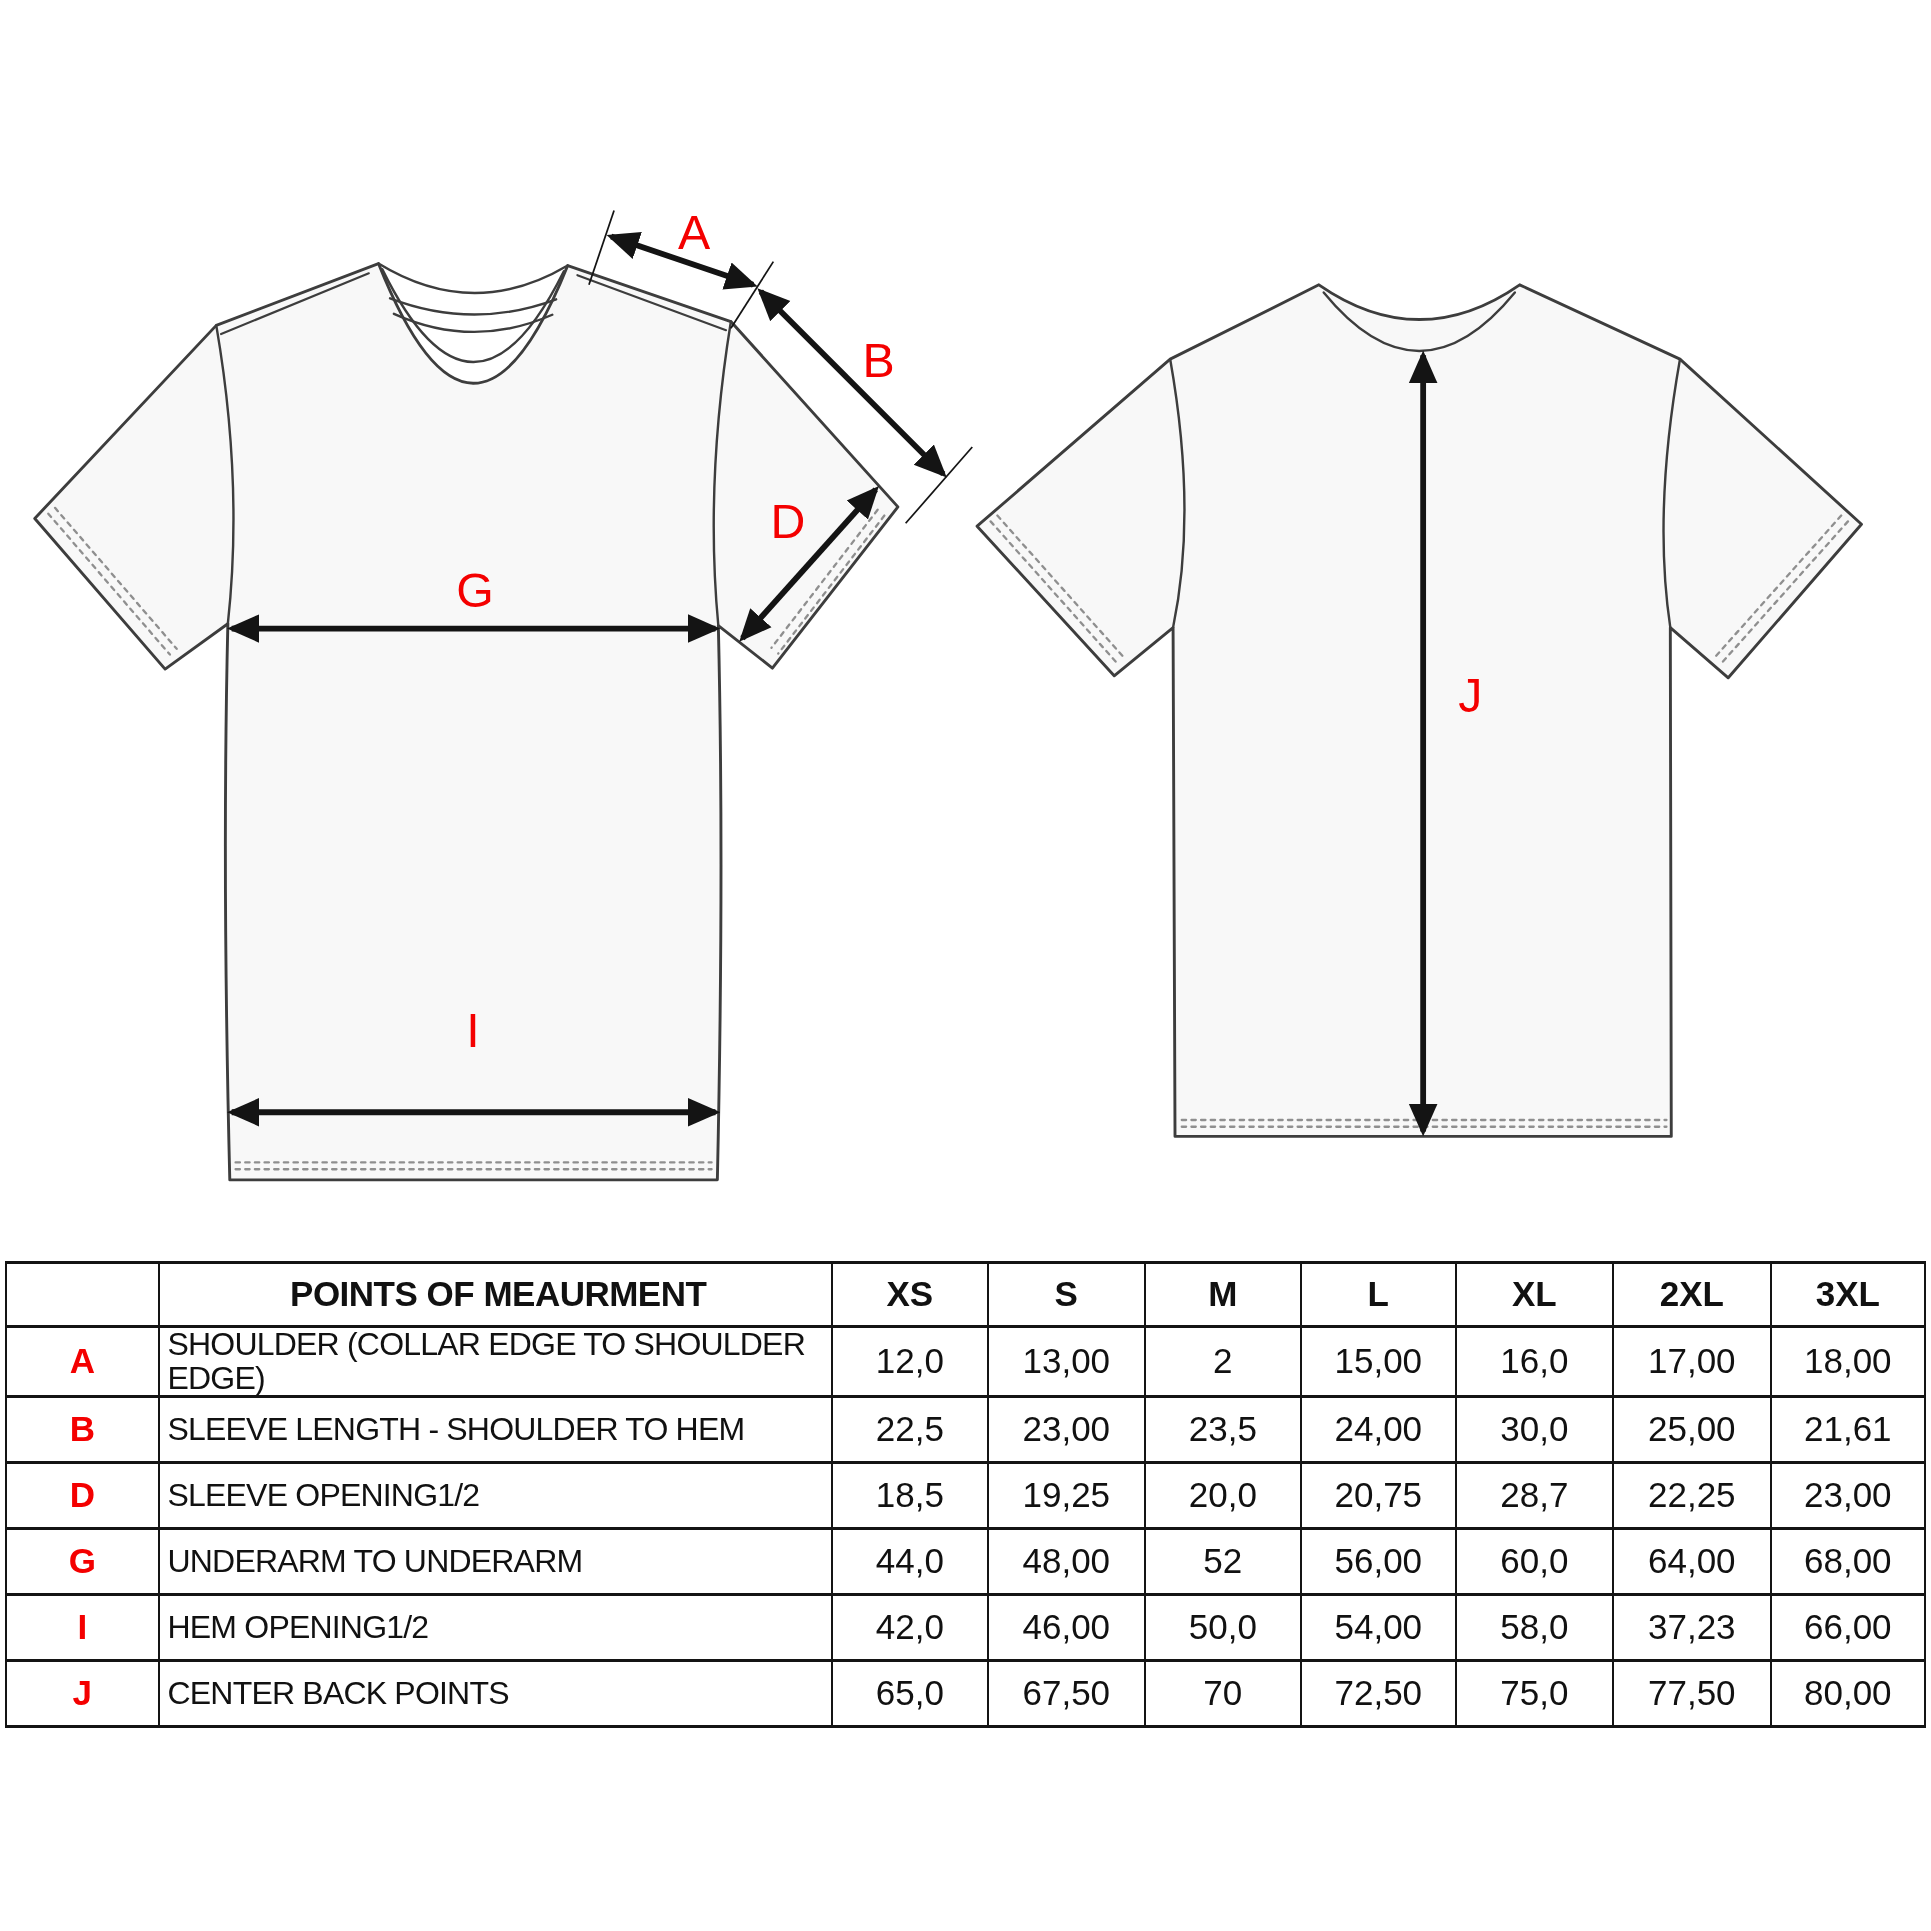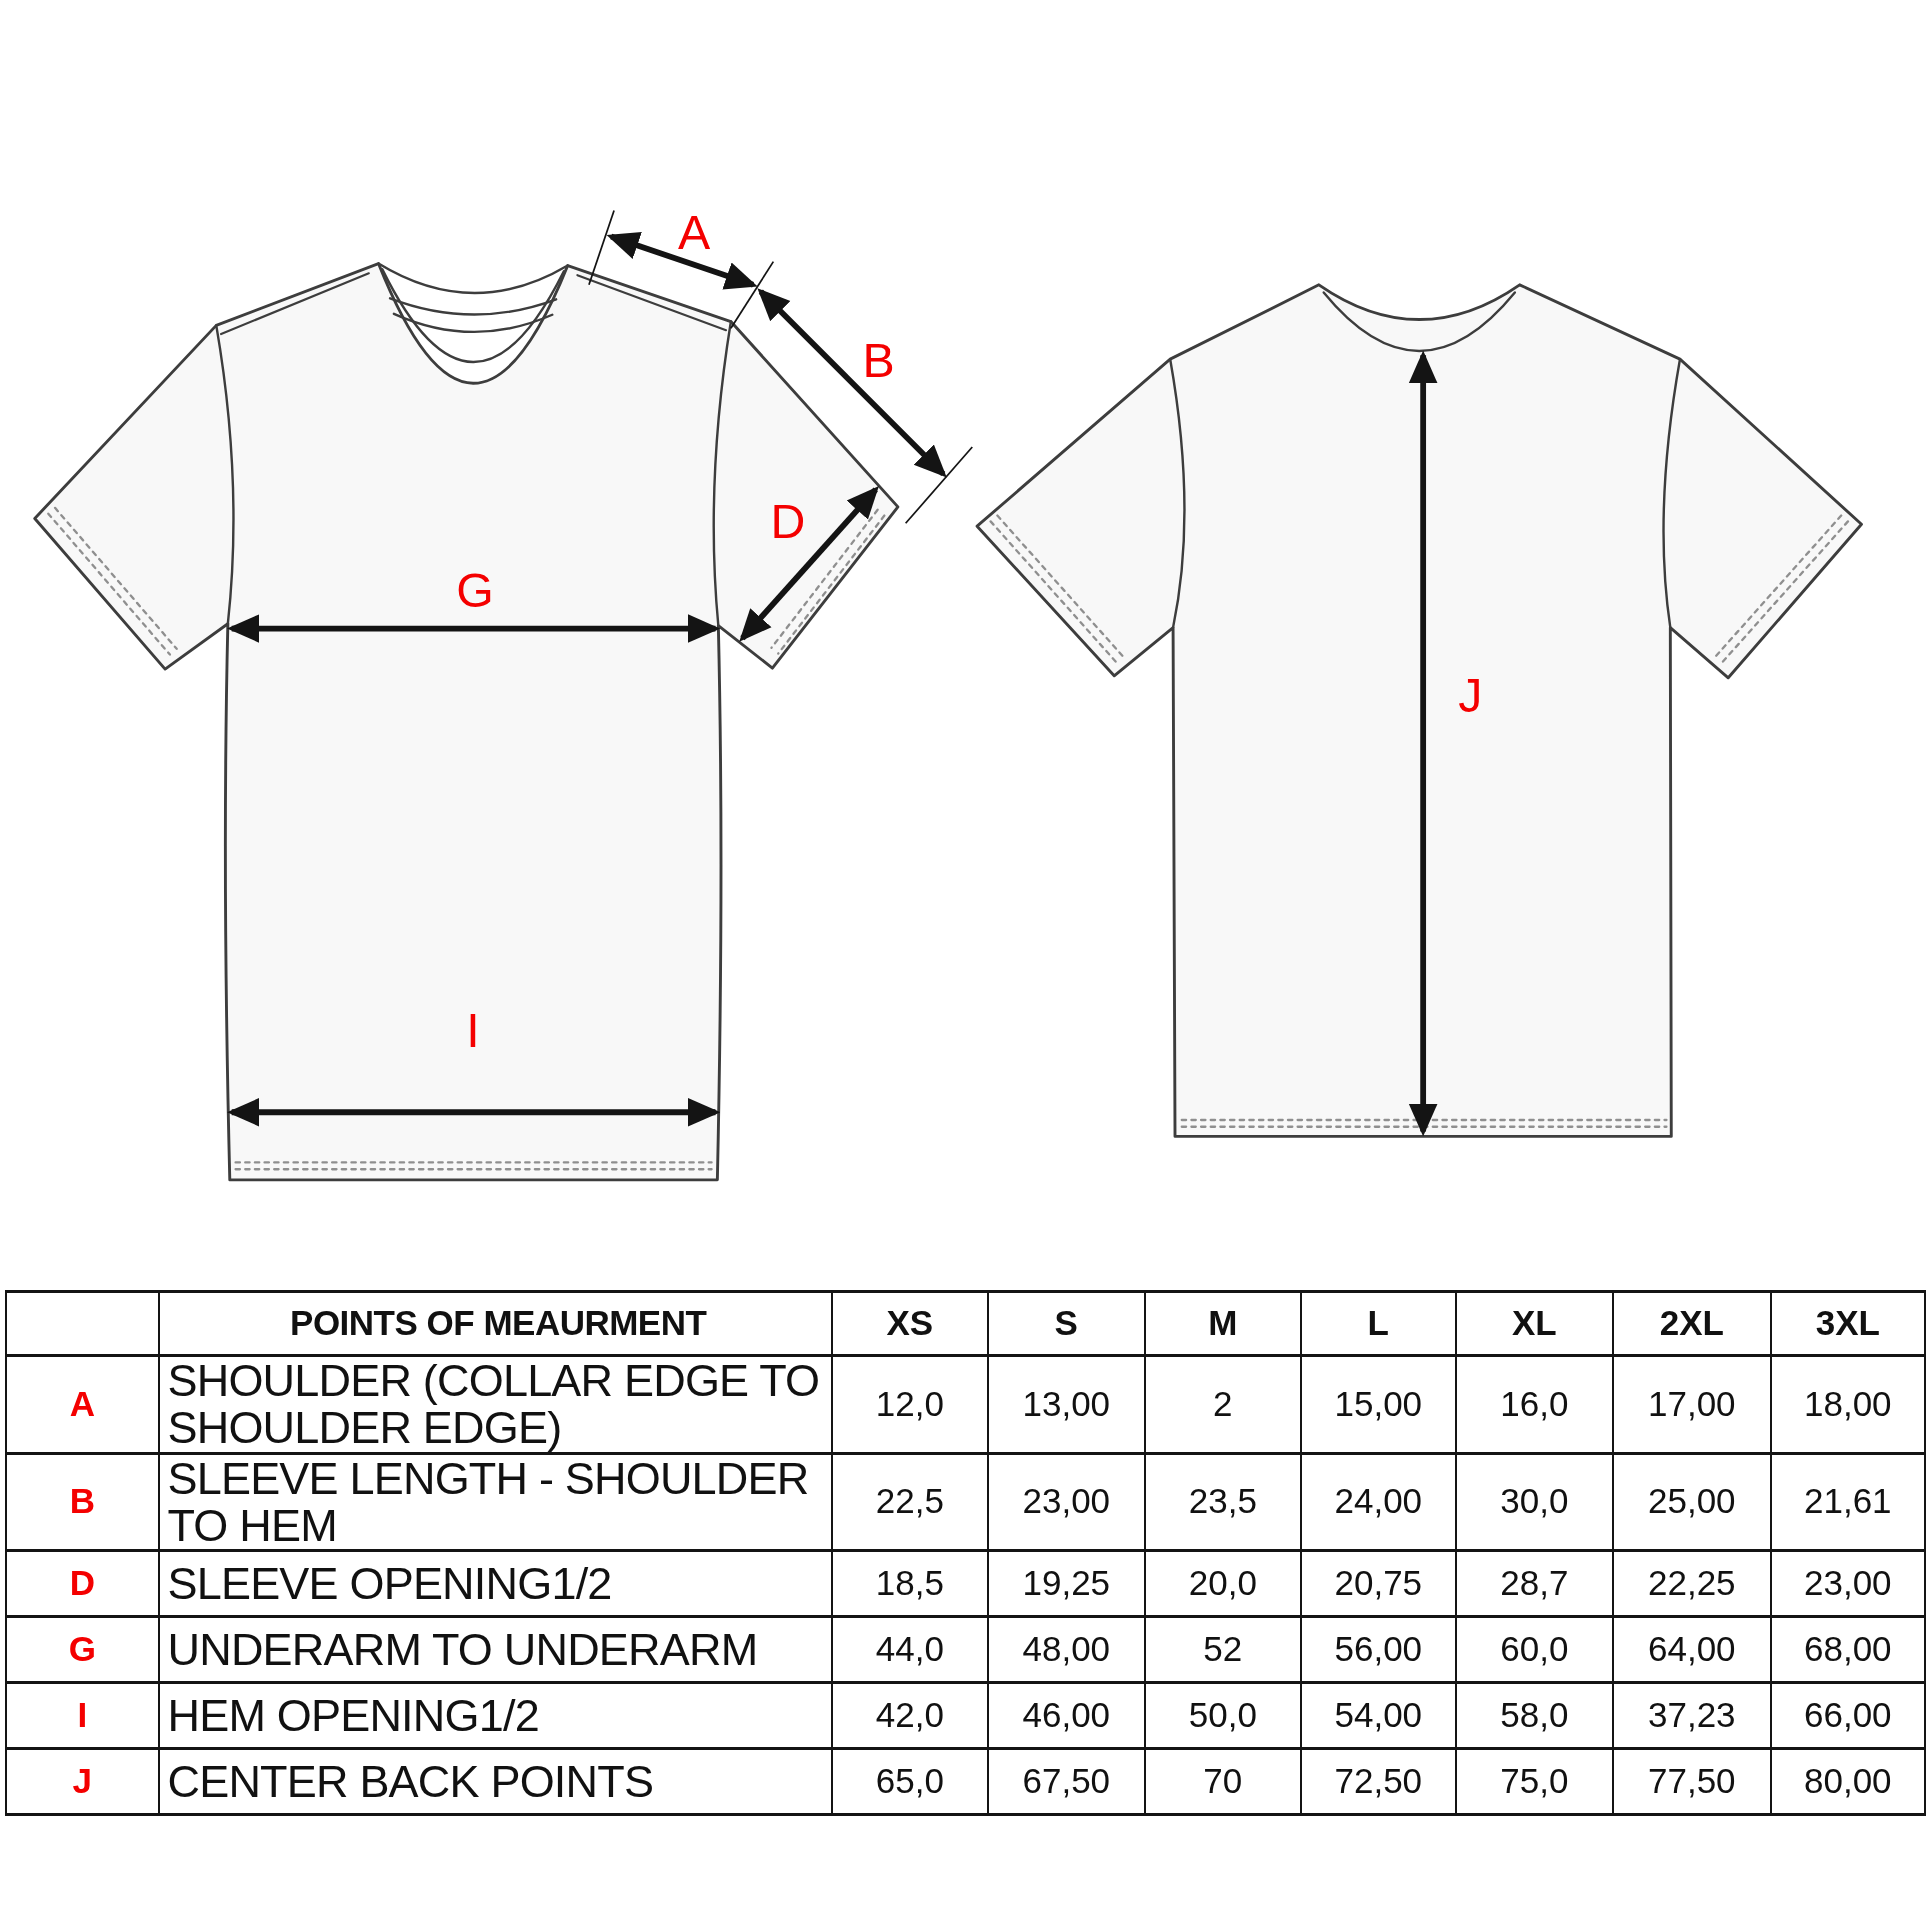--- a/index.html
+++ b/index.html
@@ -8,7 +8,7 @@
   .diagram-svg{position:absolute;left:0;top:0;width:1931px;height:1931px;}
 
   
-  .size-table{position:absolute;left:4.8px;top:1290px;width:1921px;
+  .size-table{position:absolute;left:4.8px;top:1261px;width:1921px;
               border-collapse:collapse;table-layout:fixed;
               font-family:"Liberation Sans",sans-serif;color:#111;}
   .size-table th,.size-table td{

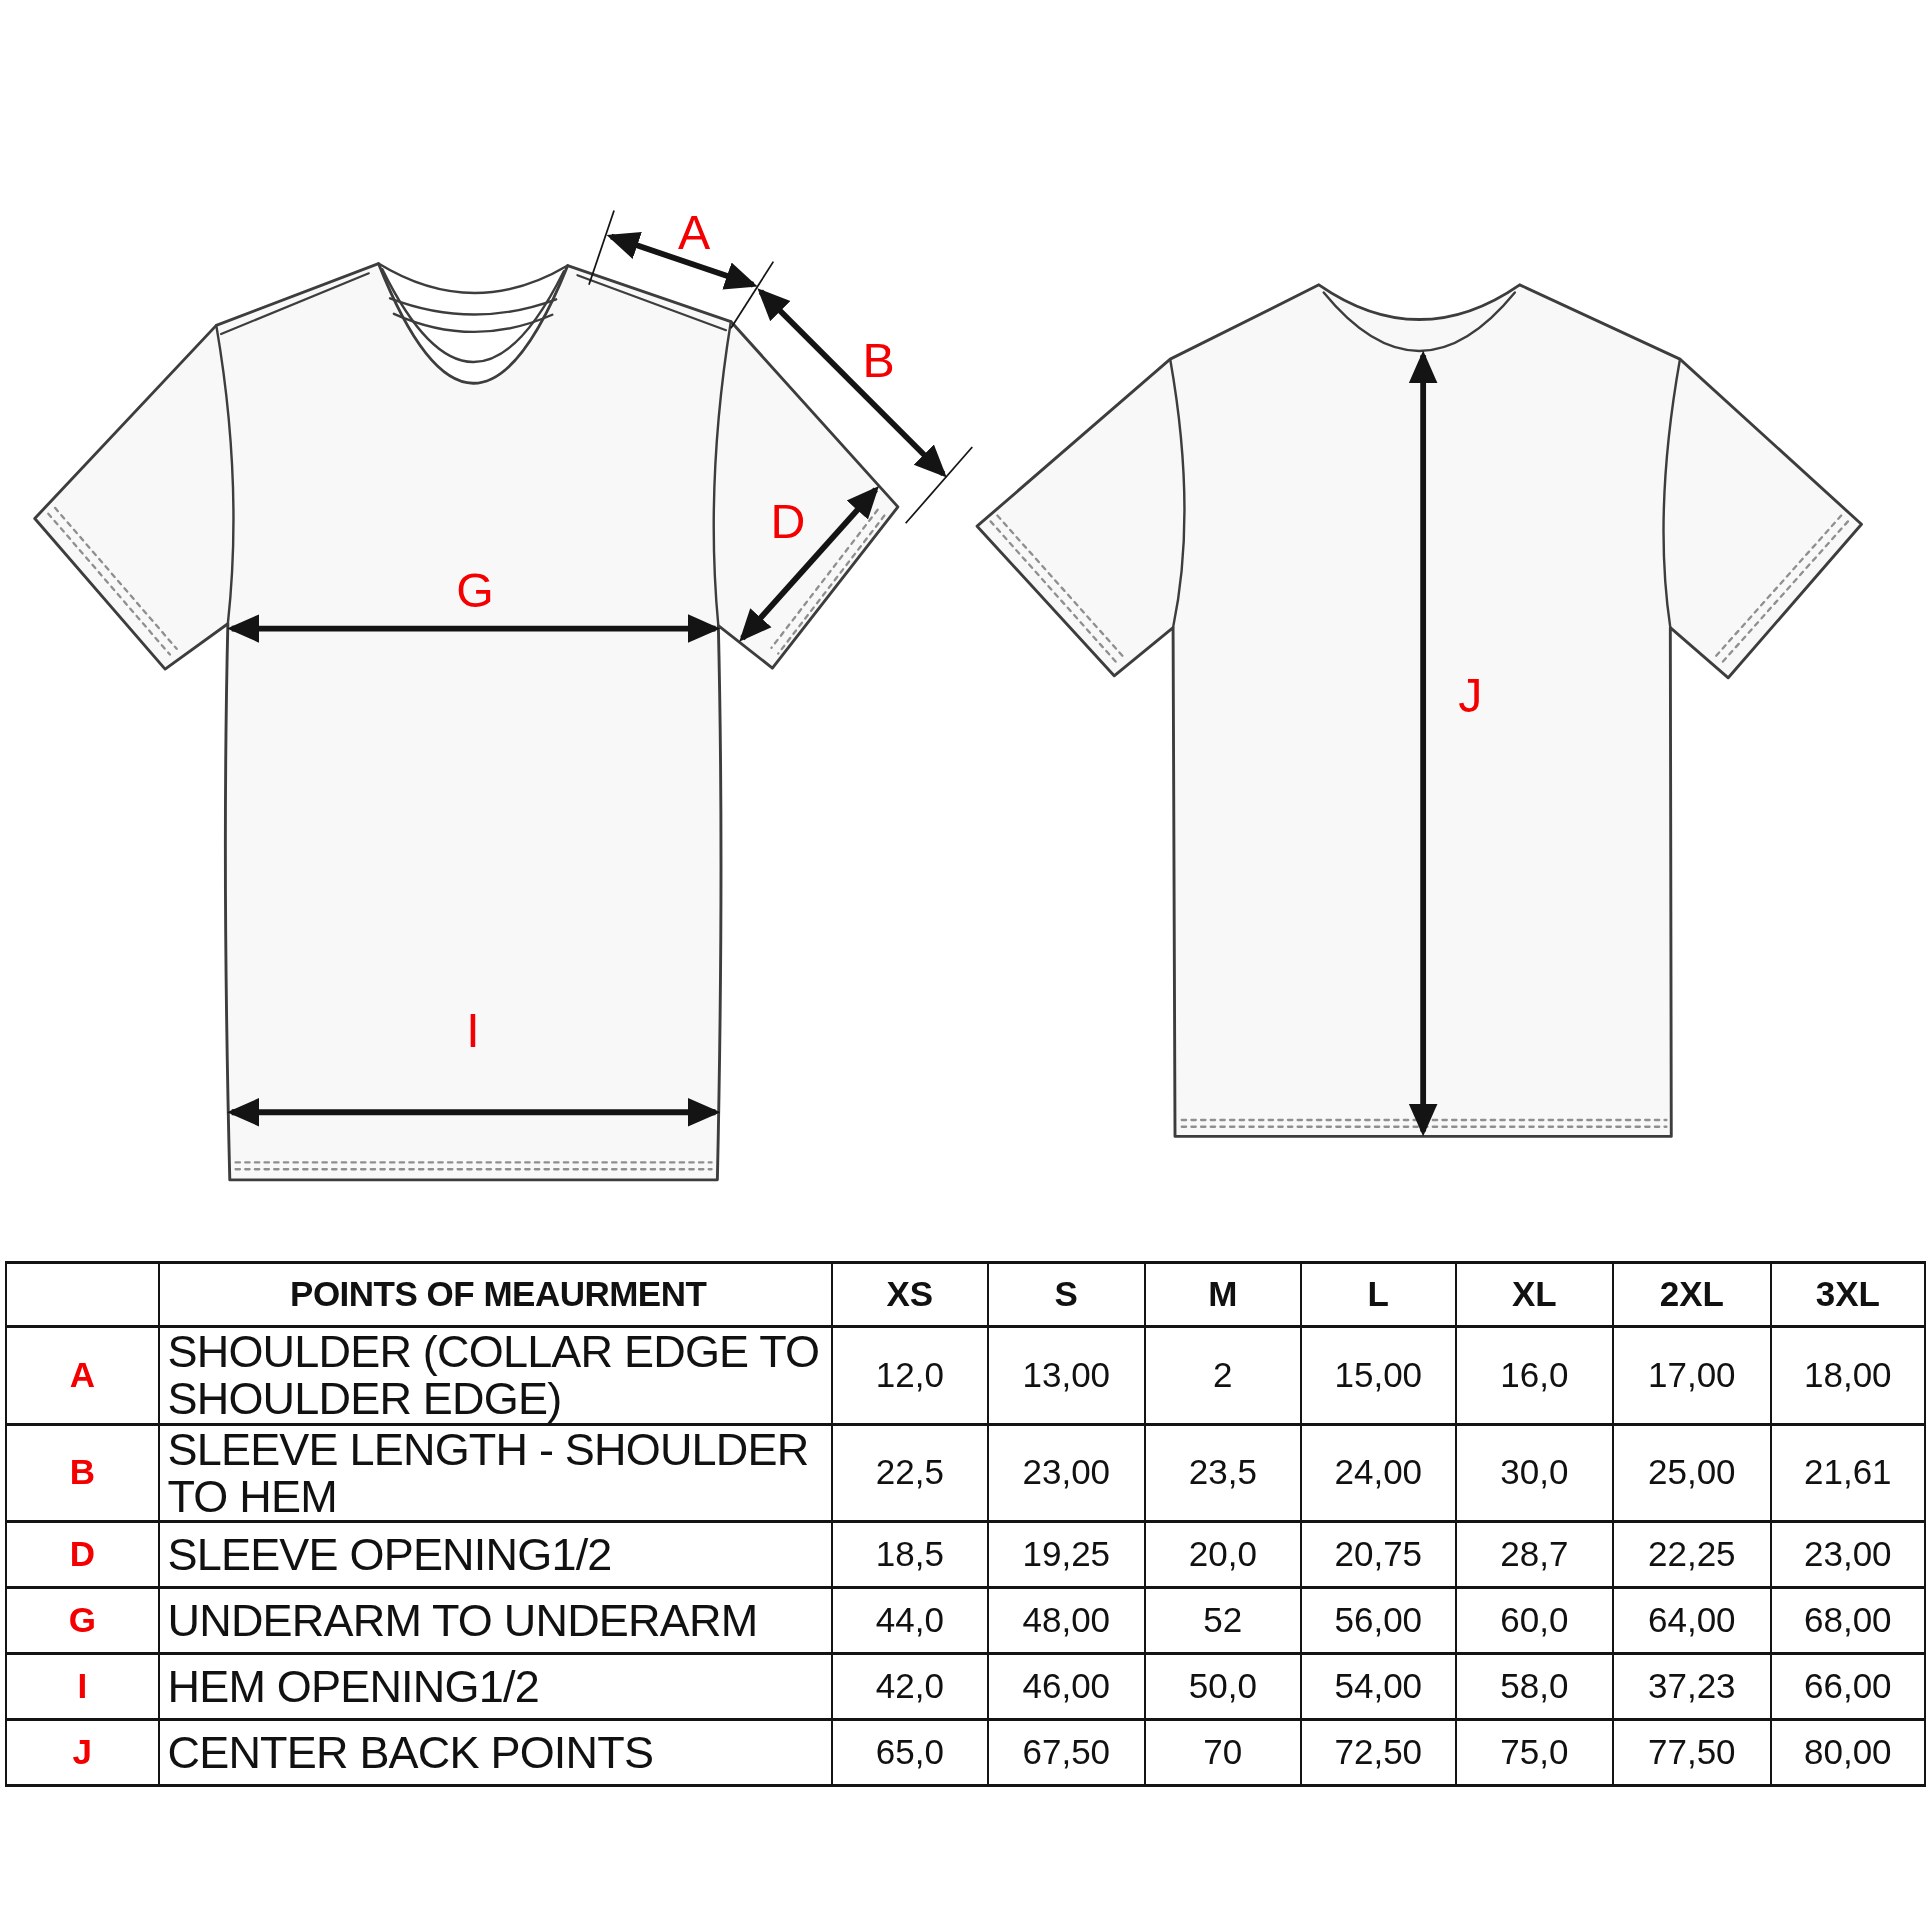--- a/index.html
+++ b/index.html
@@ -19,7 +19,7 @@
   .size-table tr.header-row th{height:64px;font-weight:bold;text-align:center;}
   .size-table th.points-head{text-align:left;padding-left:9.7px;letter-spacing:-0.5px;}
   .size-table td.letter{color:var(--red,#f40000);font-weight:bold;text-align:center;}
-  .size-table td.label{text-align:left;padding-left:7.7px;letter-spacing:-0.8px;font-size:45px;}
+  .size-table td.label{text-align:left;padding-left:7.7px;letter-spacing:-0.8px;font-size:32px;}
   .size-table td.val{text-align:center;border-radius:11px;}
 </style>
 </head>

